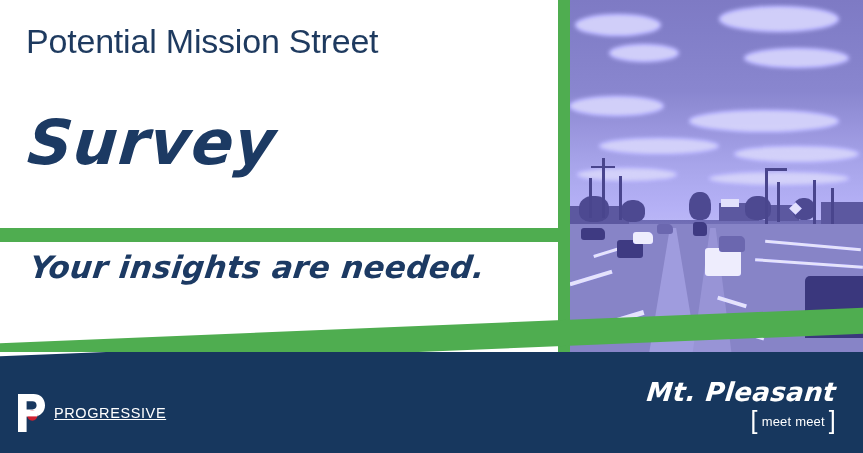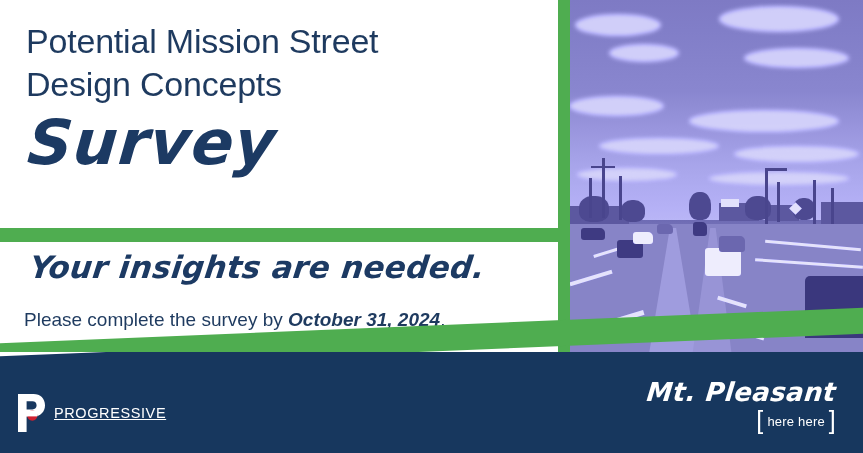--- a/index.html
+++ b/index.html
@@ -369,7 +369,6 @@
 
   <div class="headline">
     <span class="ln">Potential Mission Street</span>
-    <span class="ln">Design Concepts</span>
   </div>
 
   <div class="script-survey">Survey</div>

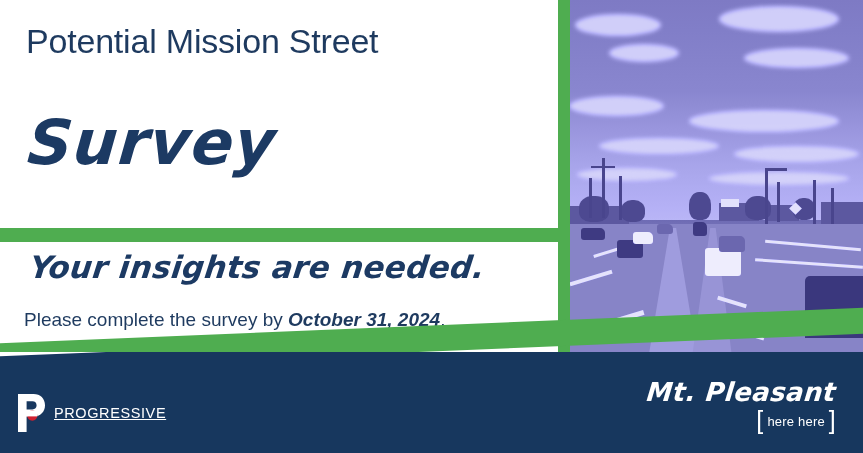--- a/index.html
+++ b/index.html
@@ -375,9 +375,6 @@
 
   <div class="script-insights">Your insights are needed.</div>
 
-  <div class="deadline">
-    <span>Please complete the survey by </span><span class="date">October 31, 2024</span><span>.</span>
-  </div>
 
   <div class="green-sweep"></div>
   <div class="footer-band">

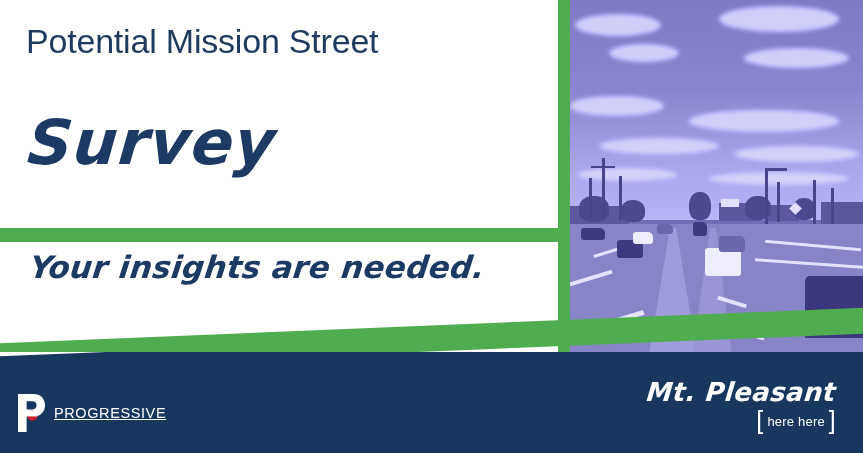--- a/index.html
+++ b/index.html
@@ -399,7 +399,7 @@
     <span class="mtp-name">Mt. Pleasant</span>
     <span class="mtp-tag">
       <span class="brk">[</span>
-      <span>here here</span>
+      <span>meet meet</span>
       <span class="brk">]</span>
     </span>
   </div>

